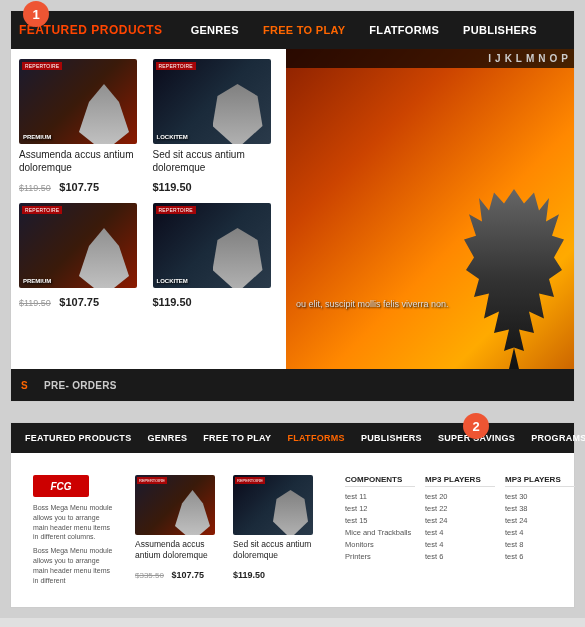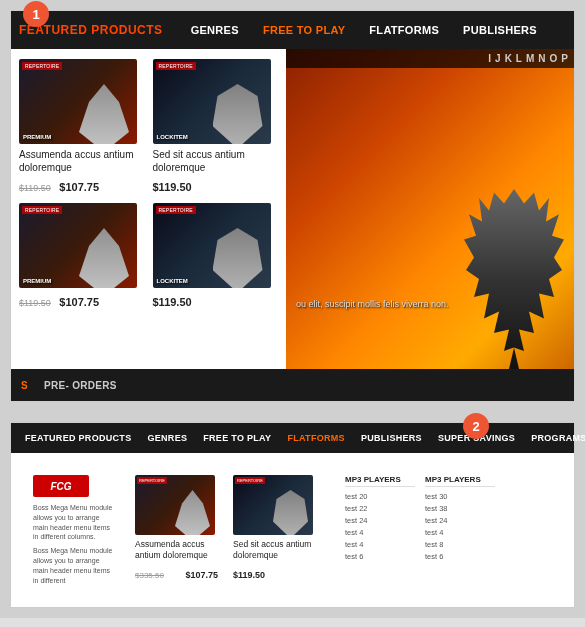--- a/index.html
+++ b/index.html
@@ -530,6 +530,15 @@
 
       <div class="columns-block">
 
+        <div class="col-block">
+          <div class="col-title">COMPONENTS</div>
+          <div class="col-item">test 11</div>
+          <div class="col-item">test 12</div>
+          <div class="col-item">test 15</div>
+          <div class="col-item">Mice and Trackballs</div>
+          <div class="col-item">Monitors</div>
+          <div class="col-item">Printers</div>
+        </div>
 
         <div class="col-block">
           <div class="col-title">MP3 PLAYERS</div>

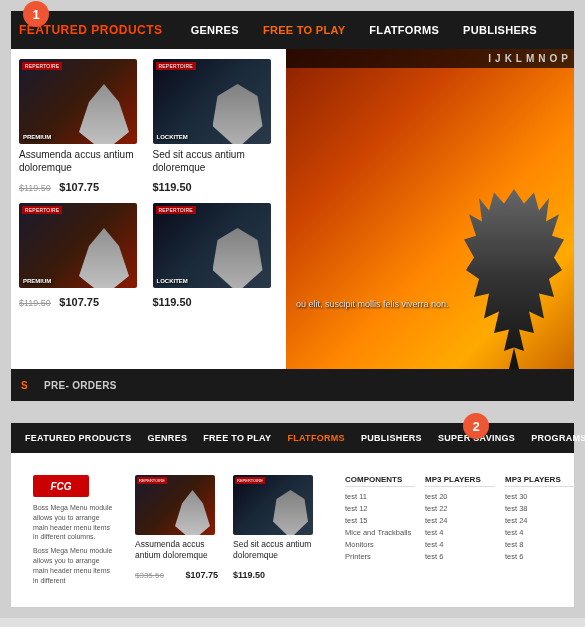--- a/index.html
+++ b/index.html
@@ -333,7 +333,7 @@
       color: #999;
       text-decoration: line-through;
       display: inline-block;
-      margin-right: 17px;
+      margin-right: 3px;
     }
     .s2-price-new {
       font-size: 9px;

